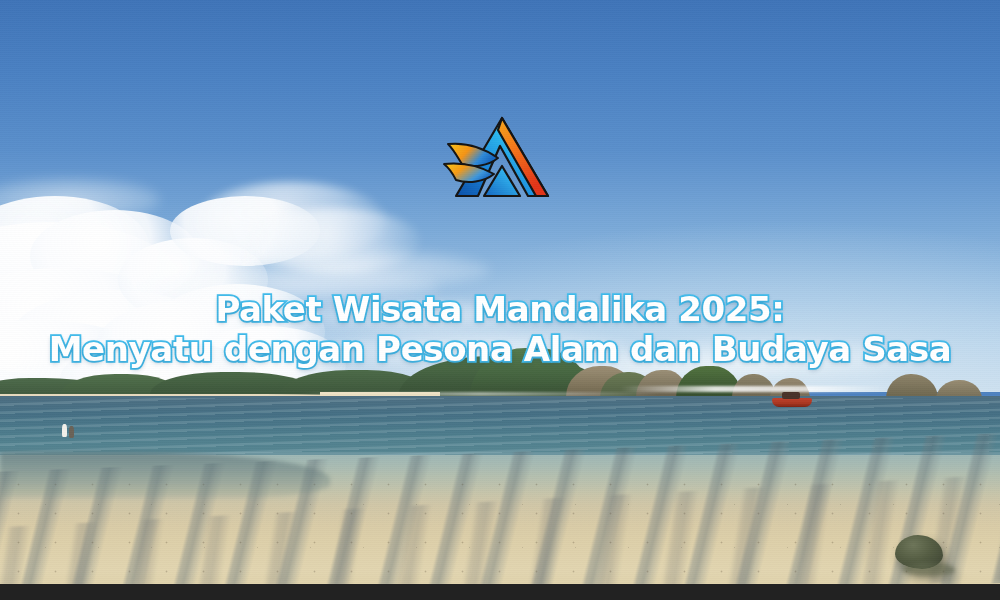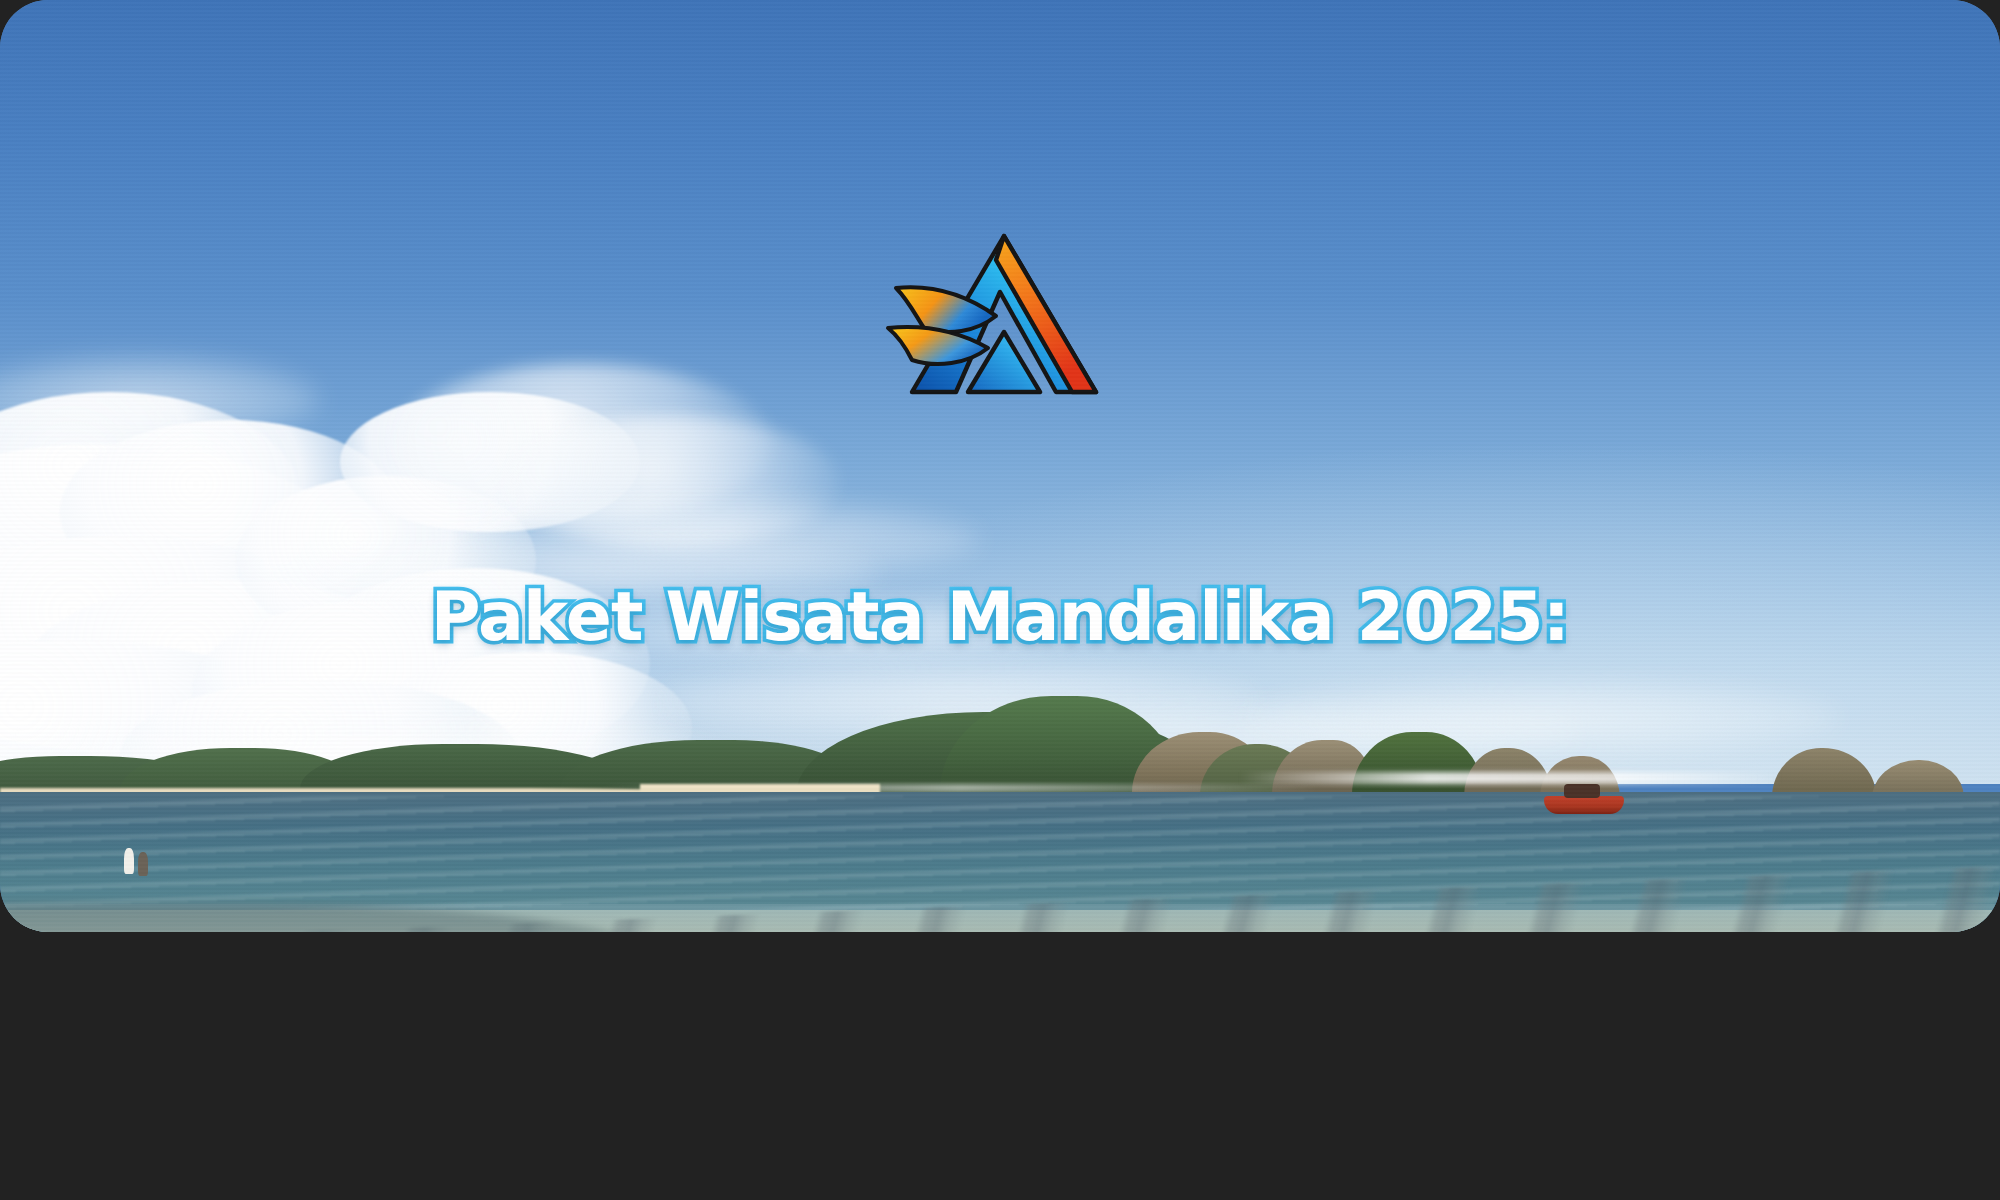--- a/index.html
+++ b/index.html
@@ -13,12 +13,11 @@
   .banner {
     position: relative;
     width: 1000px;
-    height: 466px;
+    height: 584px;
     overflow: hidden;
     font-family: "DejaVu Sans", sans-serif;
     background: #4e82c0;
     user-select: none;
-    border-radius: 24px;
   }
 
   

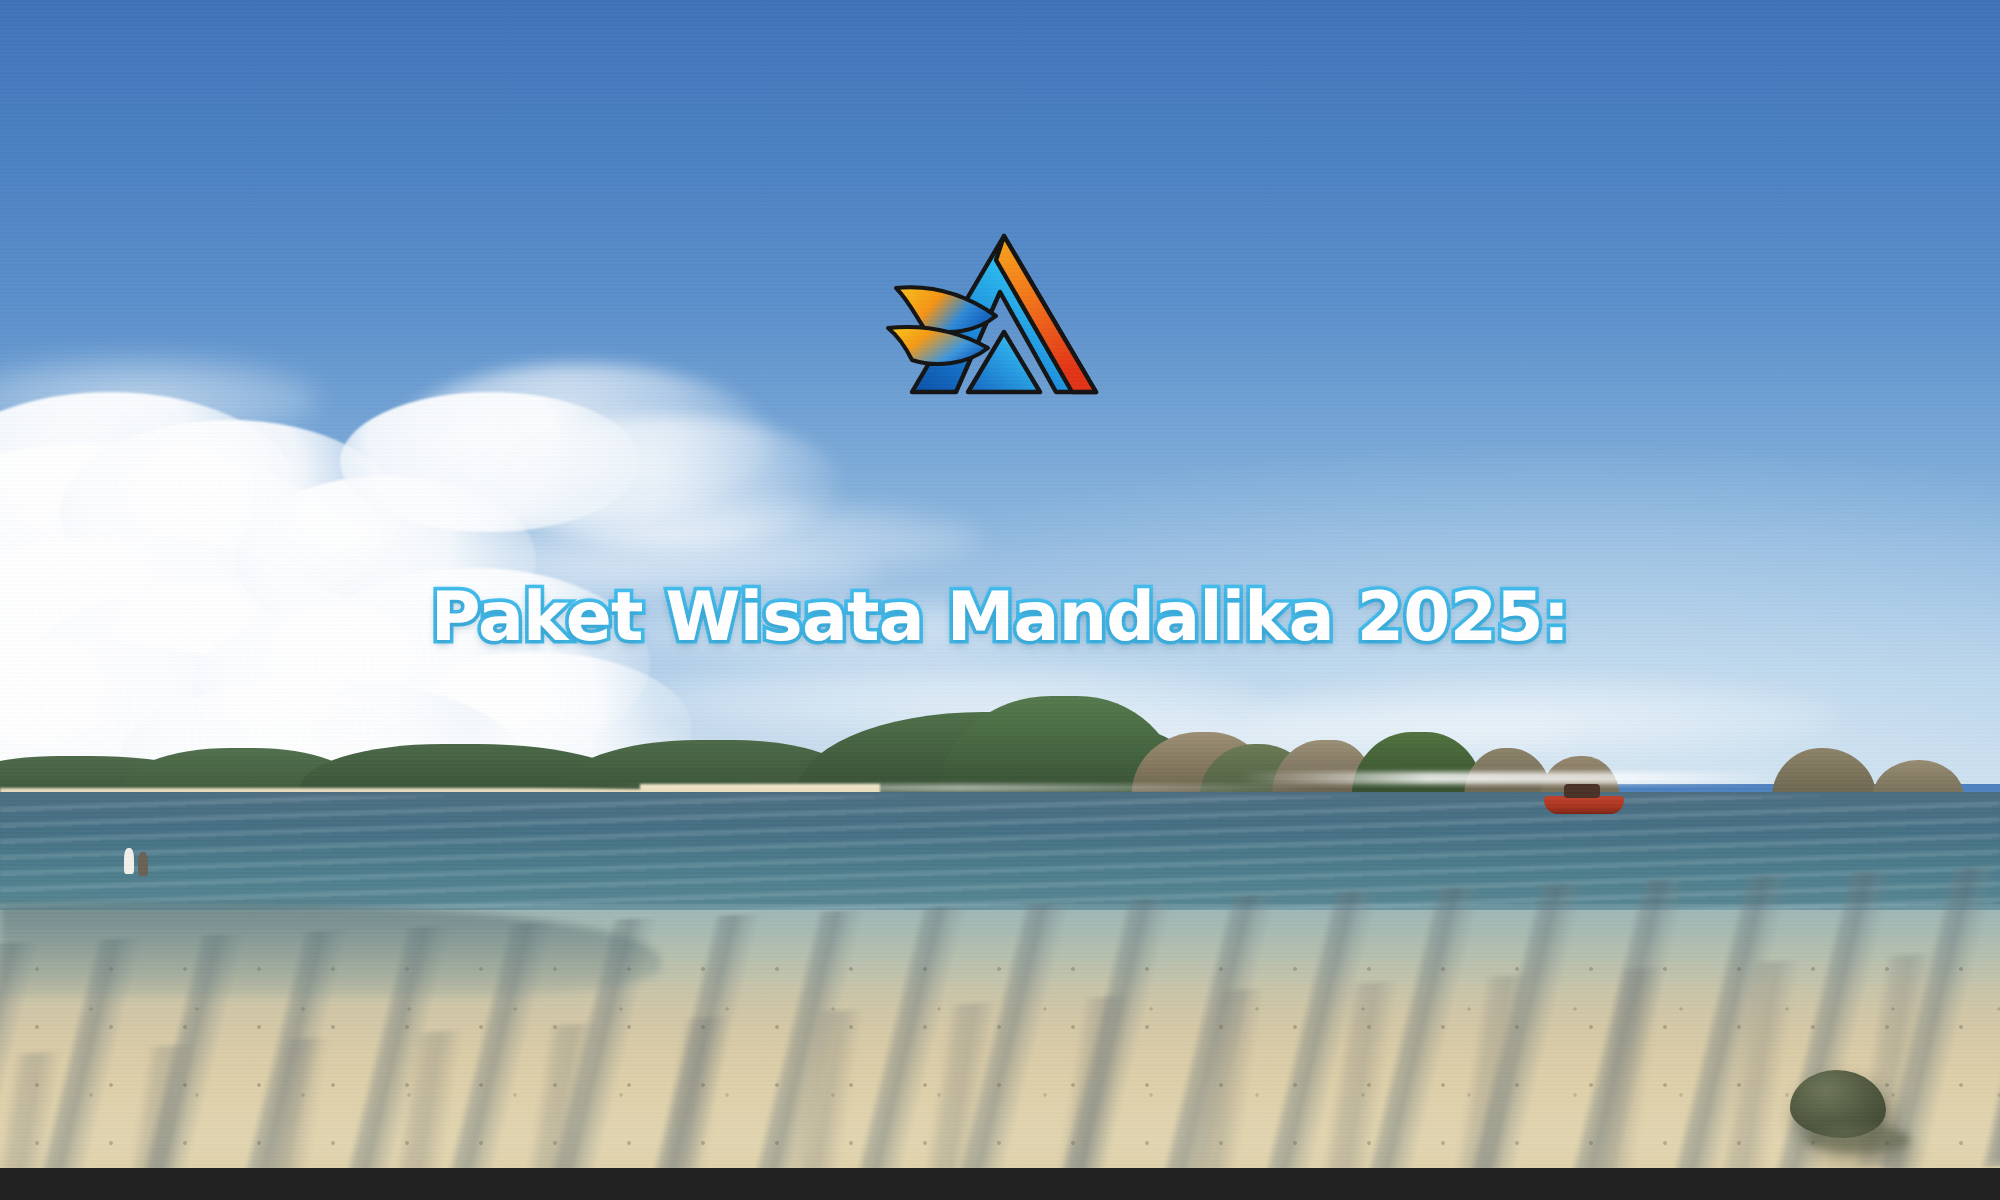--- a/index.html
+++ b/index.html
@@ -423,6 +423,7 @@
 
   <div class="title-block">
     <span class="title-line l1">Paket Wisata Mandalika 2025:</span>
+    <span class="title-line l2">Menyatu dengan Pesona Alam dan Budaya Sasa</span>
   </div>
 
   <div class="grain"></div>

